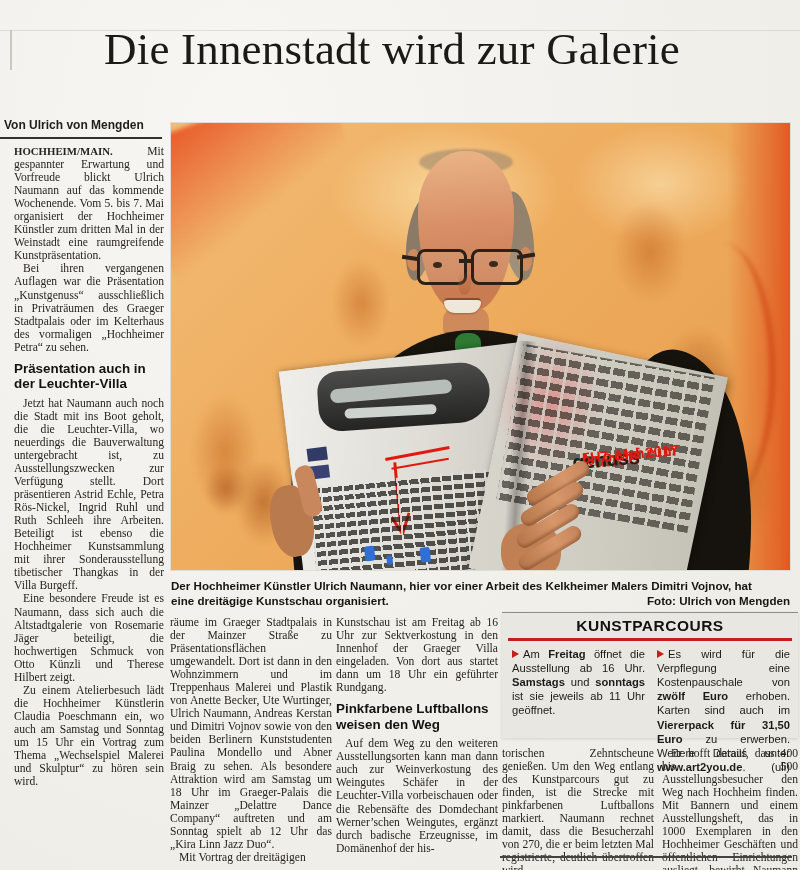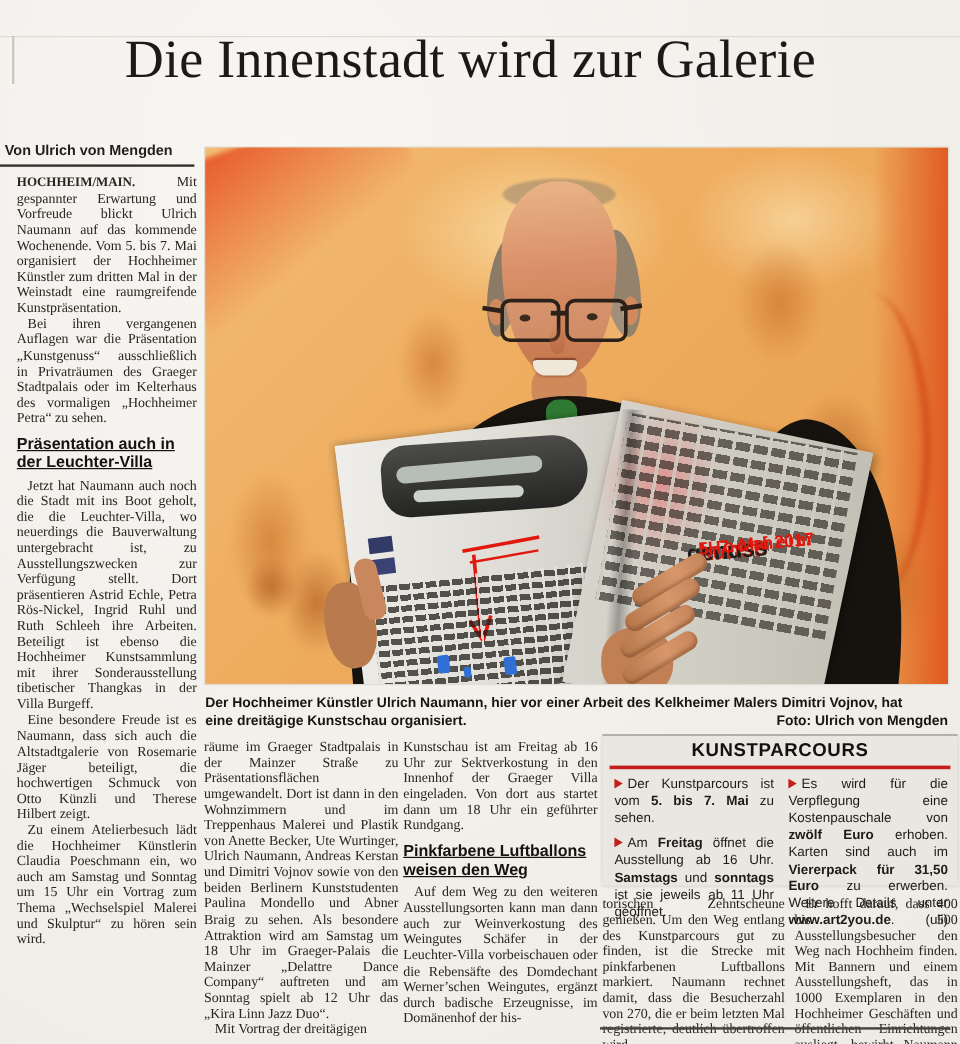--- a/index.html
+++ b/index.html
@@ -27,7 +27,7 @@
   .col p.ind{text-indent:9px;}
   .lead{font-family:Liberation Serif, serif;font-weight:bold;font-size:10.8px;}
   .subhead{font-family:"Liberation Sans",sans-serif;font-weight:bold;font-size:13.4px;
-           line-height:15.5px;color:#15130f;margin:7px 0 5px 0 !important;text-align:left;text-indent:0;text-decoration:underline;}
+           line-height:15.5px;color:#15130f;margin:7px 0 5px 0 !important;text-align:left;text-indent:0;}
   .col1{top:145px;left:14px;width:150px;}
   .col2{top:616px;left:170px;width:162px;}
   .col3{top:616px;left:336px;width:162px;}

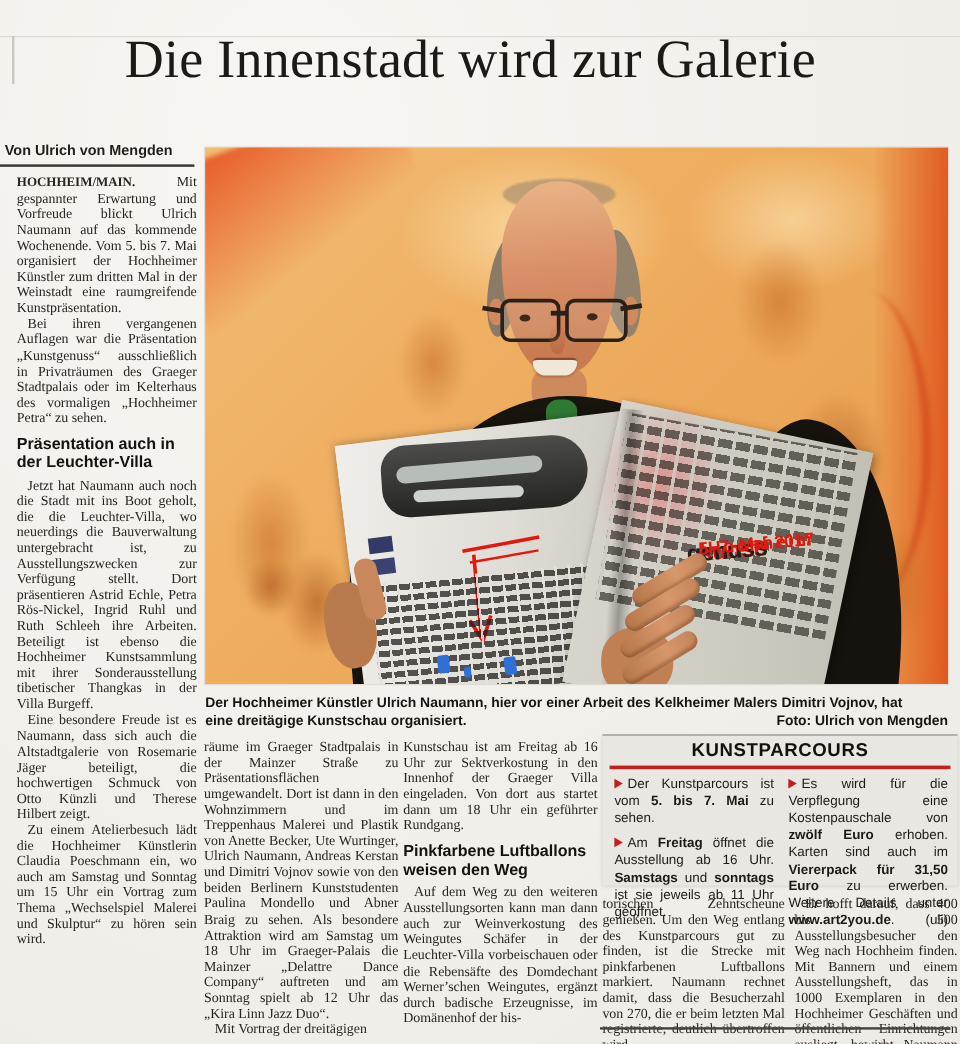--- a/index.html
+++ b/index.html
@@ -249,7 +249,6 @@
     <div class="box-rule"></div>
     <div class="box-cols">
       <div class="box-col">
-        <p><span class="tri"></span><span>Der Kunstparcours ist vom </span><span class="b">5. bis 7. Mai</span><span> zu sehen.</span></p>
         <p><span class="tri"></span><span>Am </span><span class="b">Freitag</span><span> öffnet die Ausstellung ab 16 Uhr. </span><span class="b">Samstags</span><span> und </span><span class="b">sonntags</span><span> ist sie jeweils ab 11 Uhr geöffnet.</span></p>
       </div>
       <div class="box-col">

